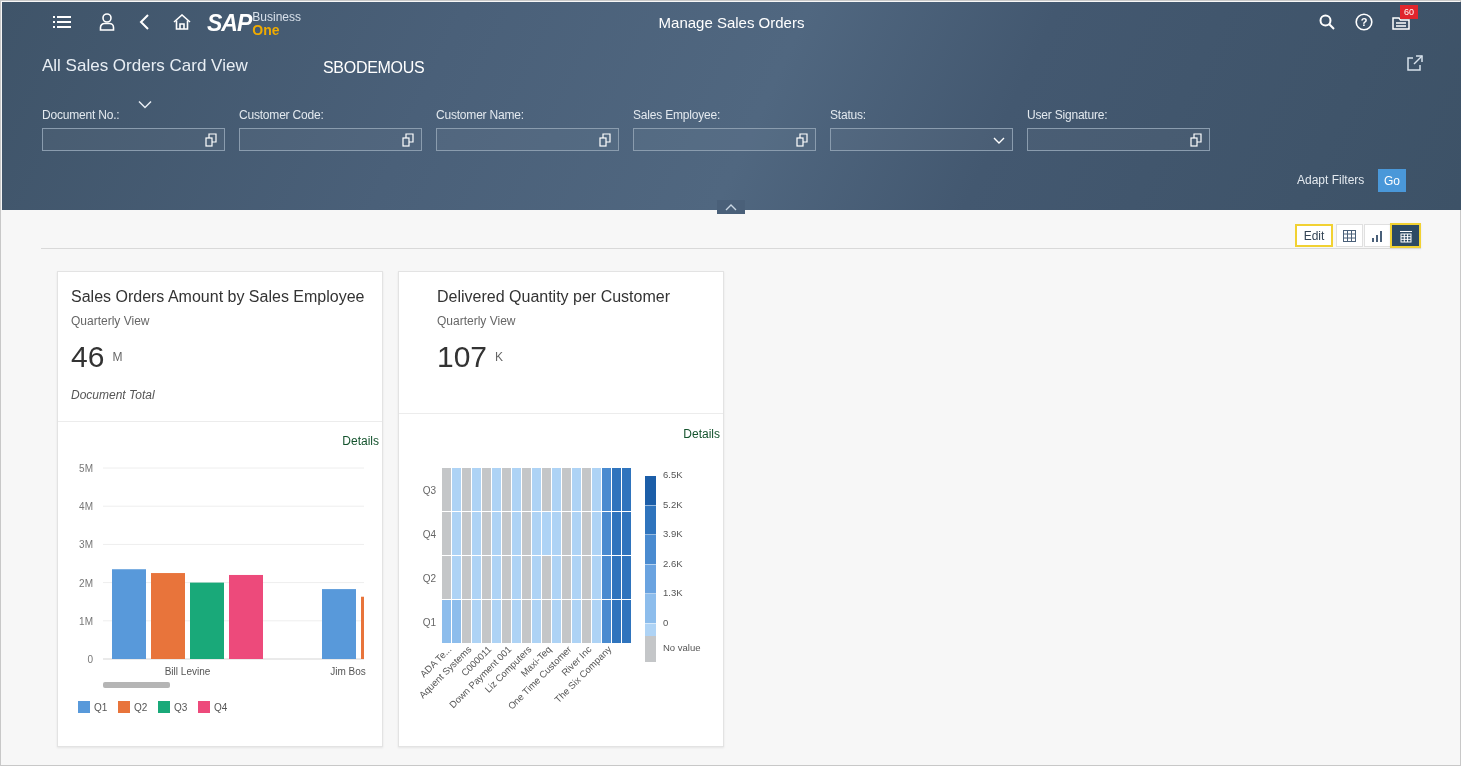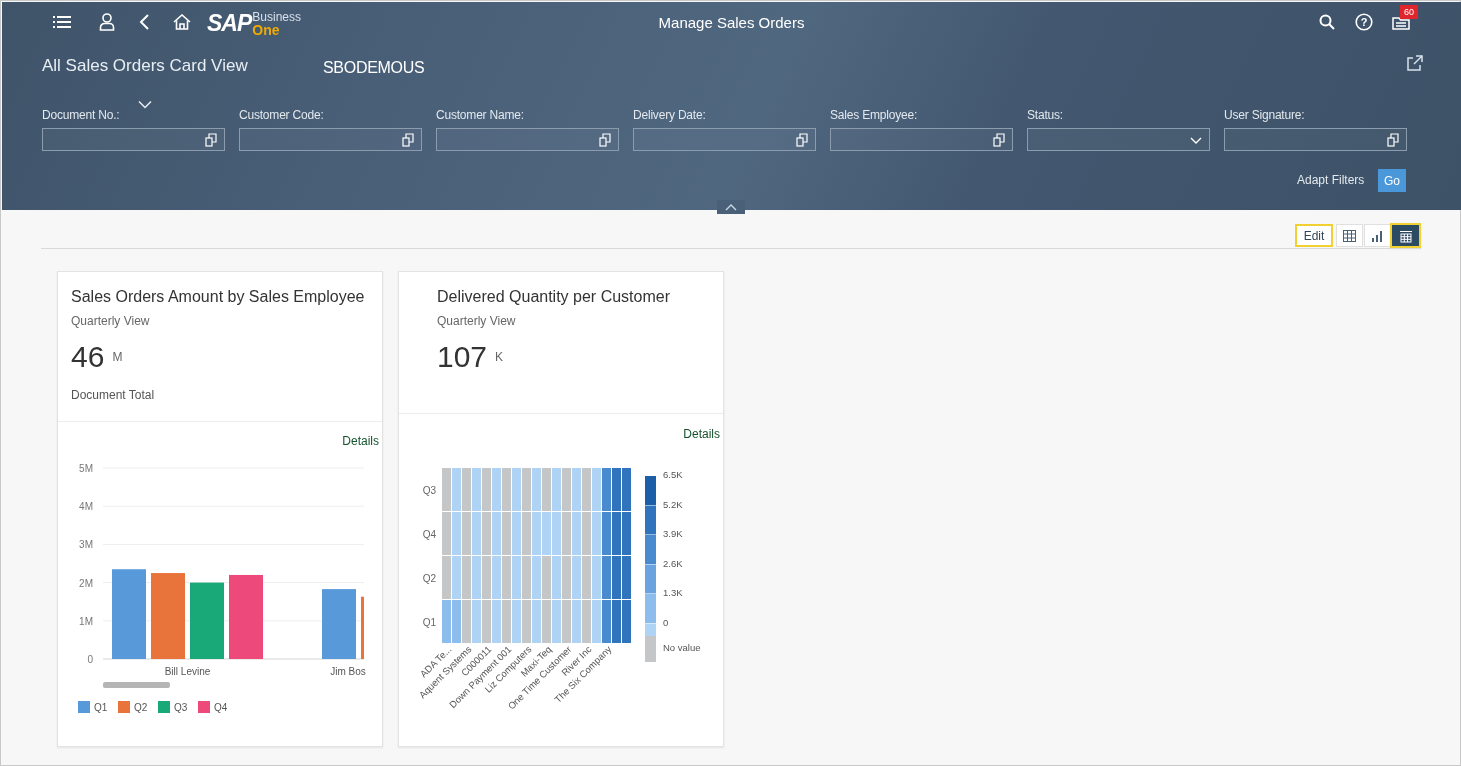--- a/index.html
+++ b/index.html
@@ -149,13 +149,6 @@
       </div>
       <div class="filter">
         <label>Customer Name:</label>
-        <div class="finput"><input value="" style=""><svg class="vh" viewBox="0 0 14 14" fill="none" stroke="#fff" stroke-width="1.2">
-              <rect x="2" y="5" width="6" height="8"></rect>
-              <path d="M5 5V1h7v8H8"></path>
-            </svg></div>
-      </div>
-      <div class="filter">
-        <label>Delivery Date:</label>
         <div class="finput"><input value="" style=""><svg class="vh" viewBox="0 0 14 14" fill="none" stroke="#fff" stroke-width="1.2">
               <rect x="2" y="5" width="6" height="8"></rect>
               <path d="M5 5V1h7v8H8"></path>

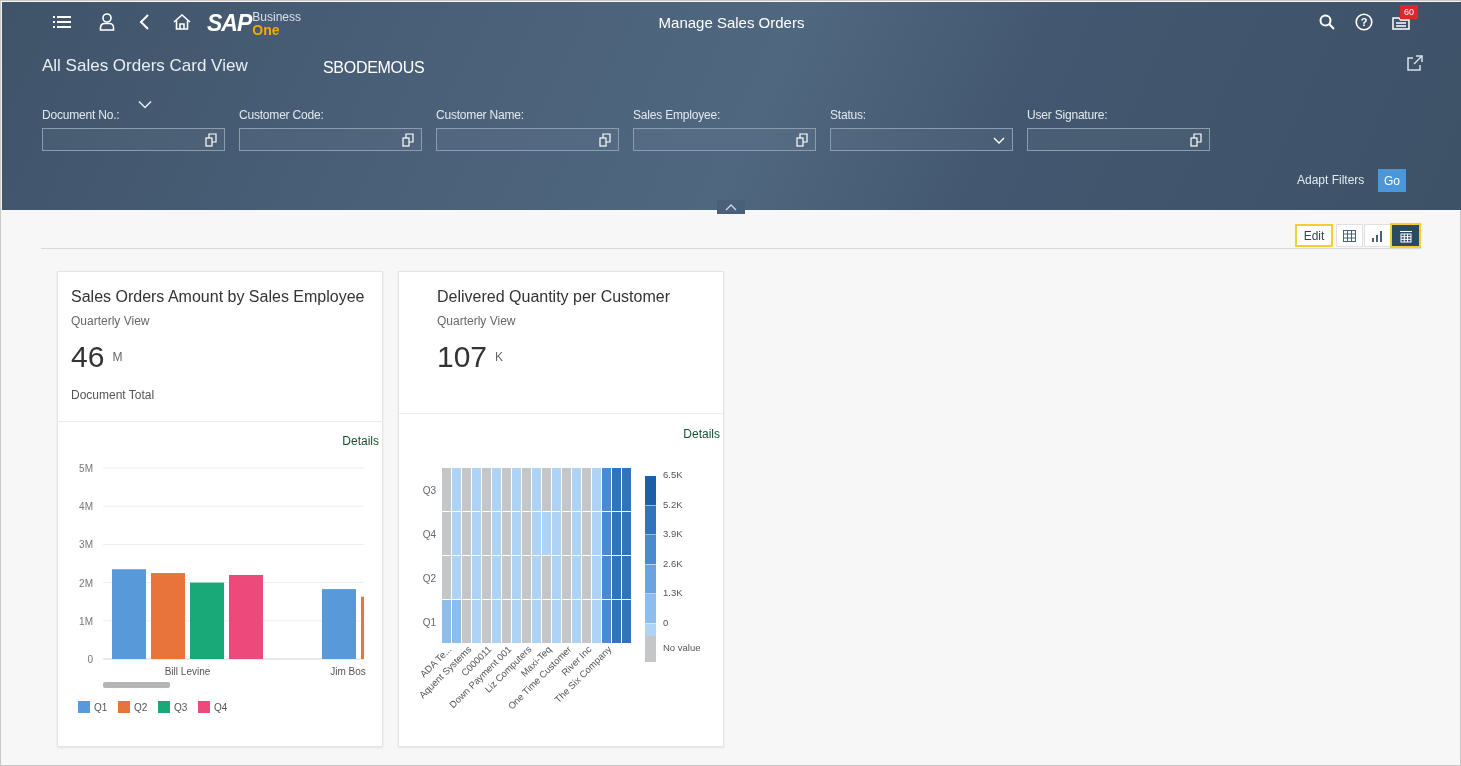--- a/index.html
+++ b/index.html
@@ -49,7 +49,7 @@
   .card .kpi { margin-top: 12px; display: flex; align-items: center; }
   .card .kpi .num { font-size: 30px; color: #333; }
   .card .kpi .unit { font-size: 12px; color: #666; margin-left: 8px; }
-  .card .foot { font-size: 12px; color: #555; margin-top: 14px; }
+  .card .foot { font-size: 12px; color: #555; margin-top: 14px; font-style: italic; }
   .details { position: absolute; right: 3px; font-size: 12px; color: #14532d; cursor: pointer; }
   .card svg text { font-family: "Liberation Sans", sans-serif; }
 </style>

